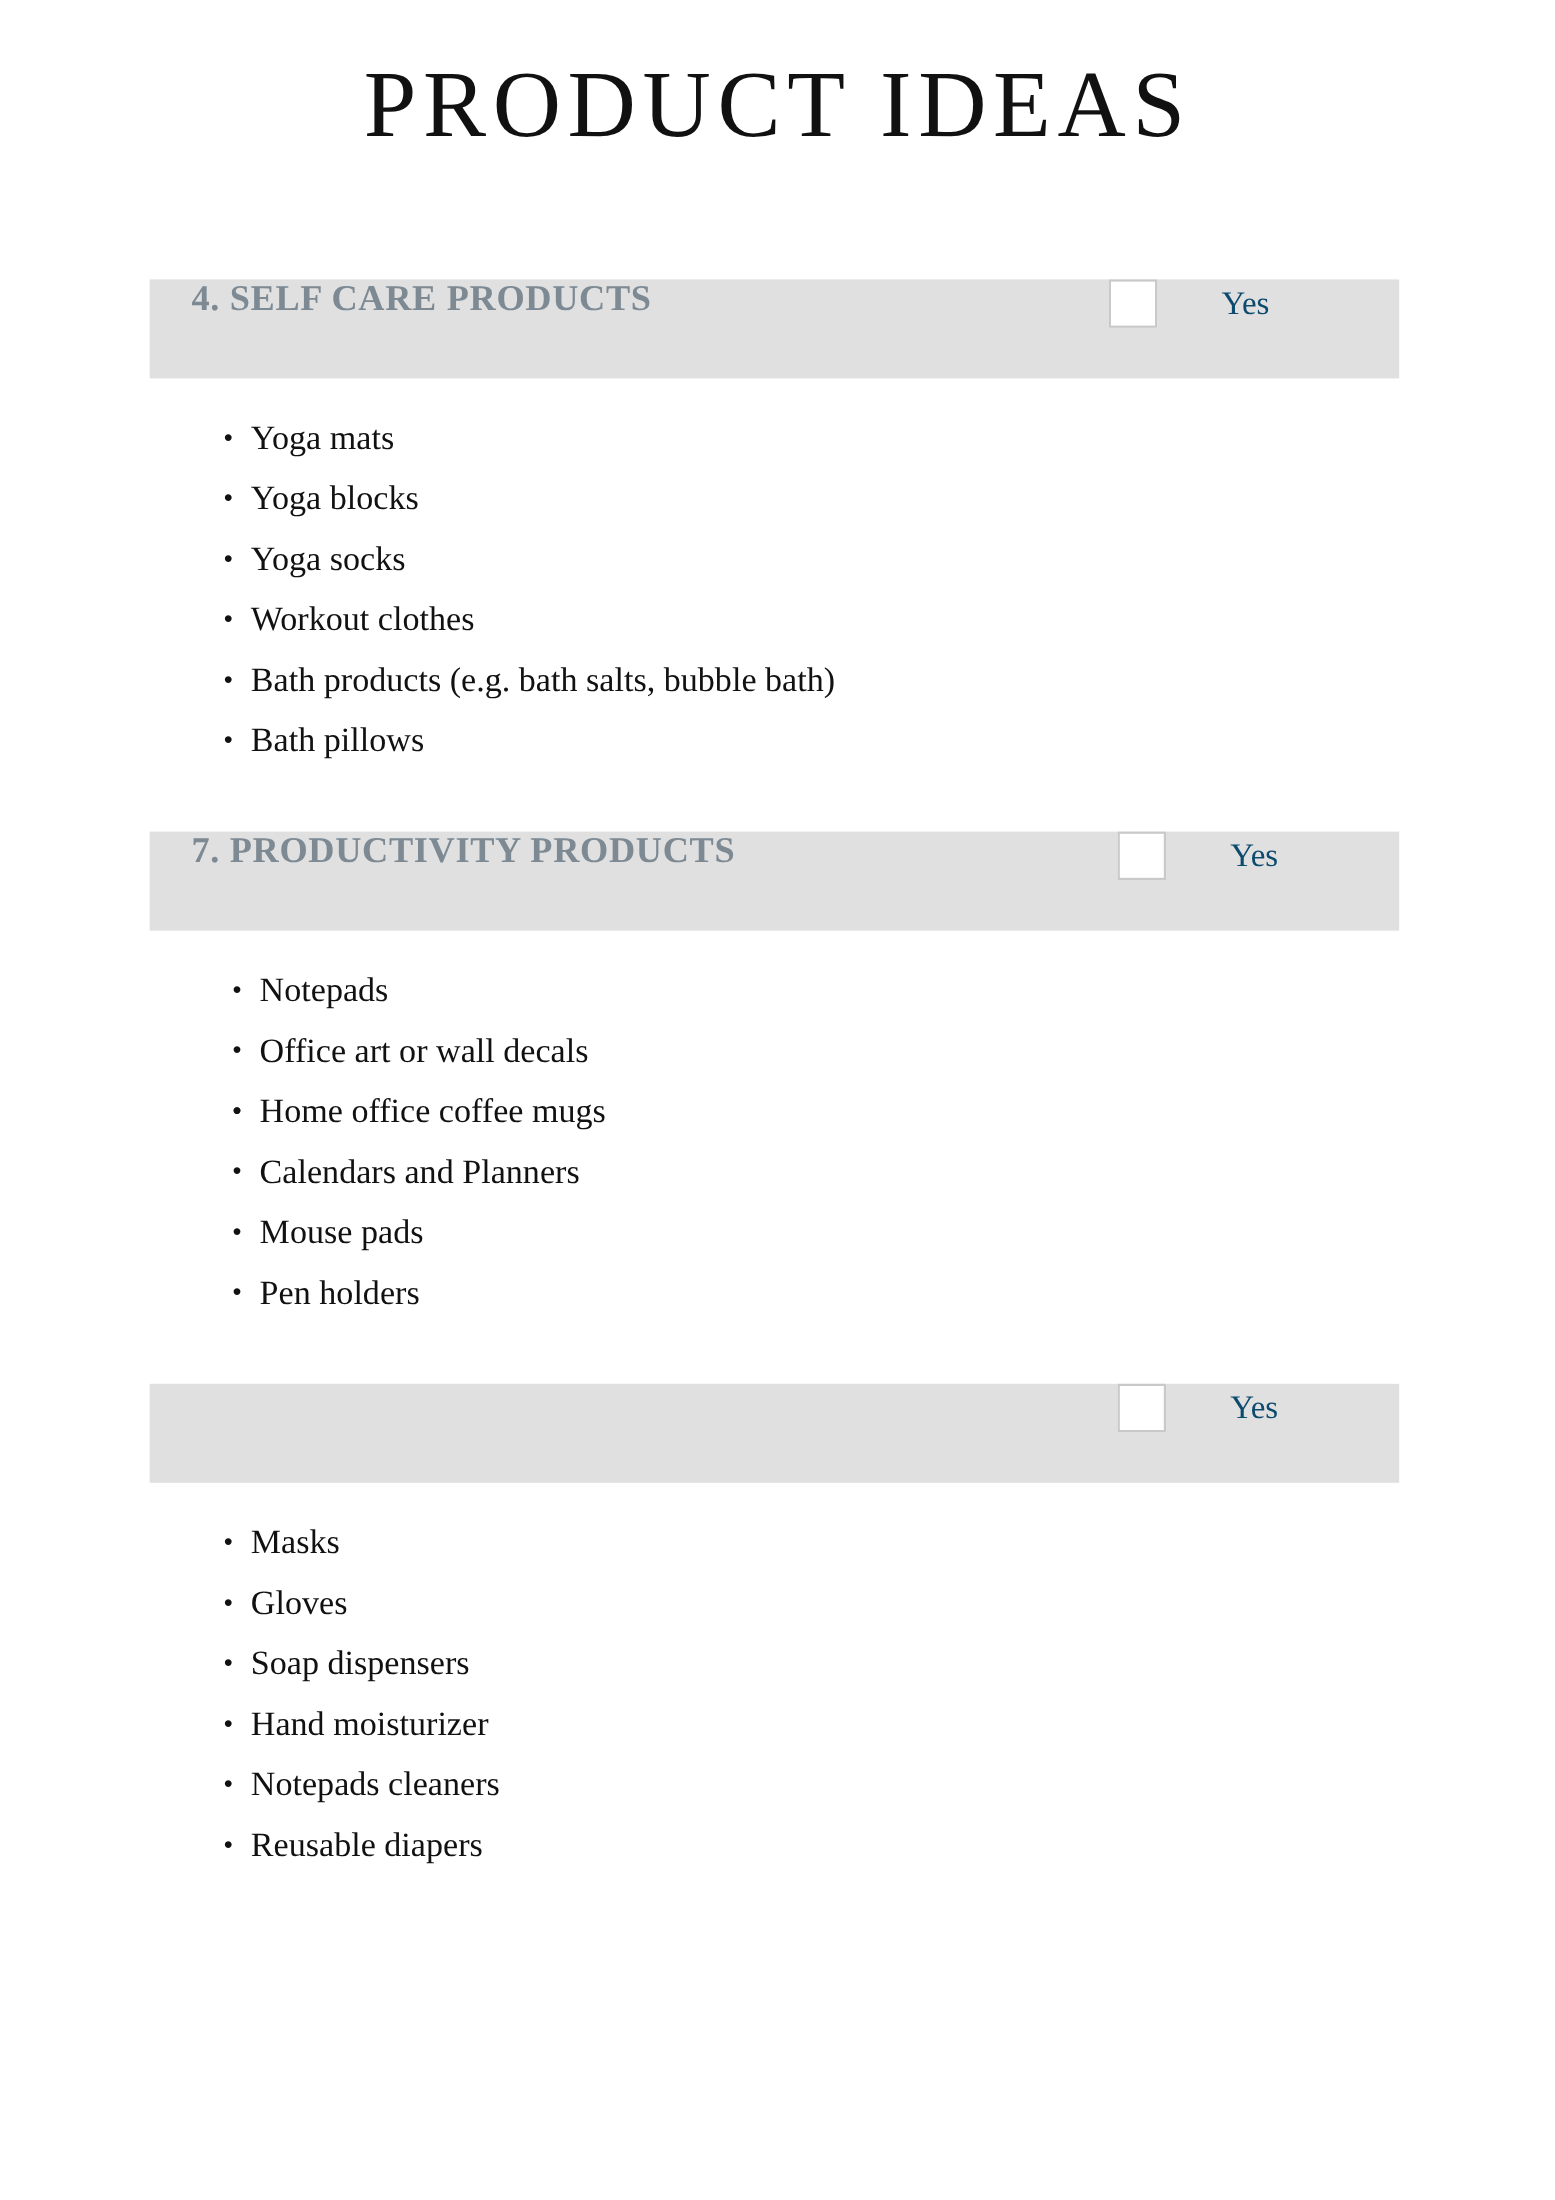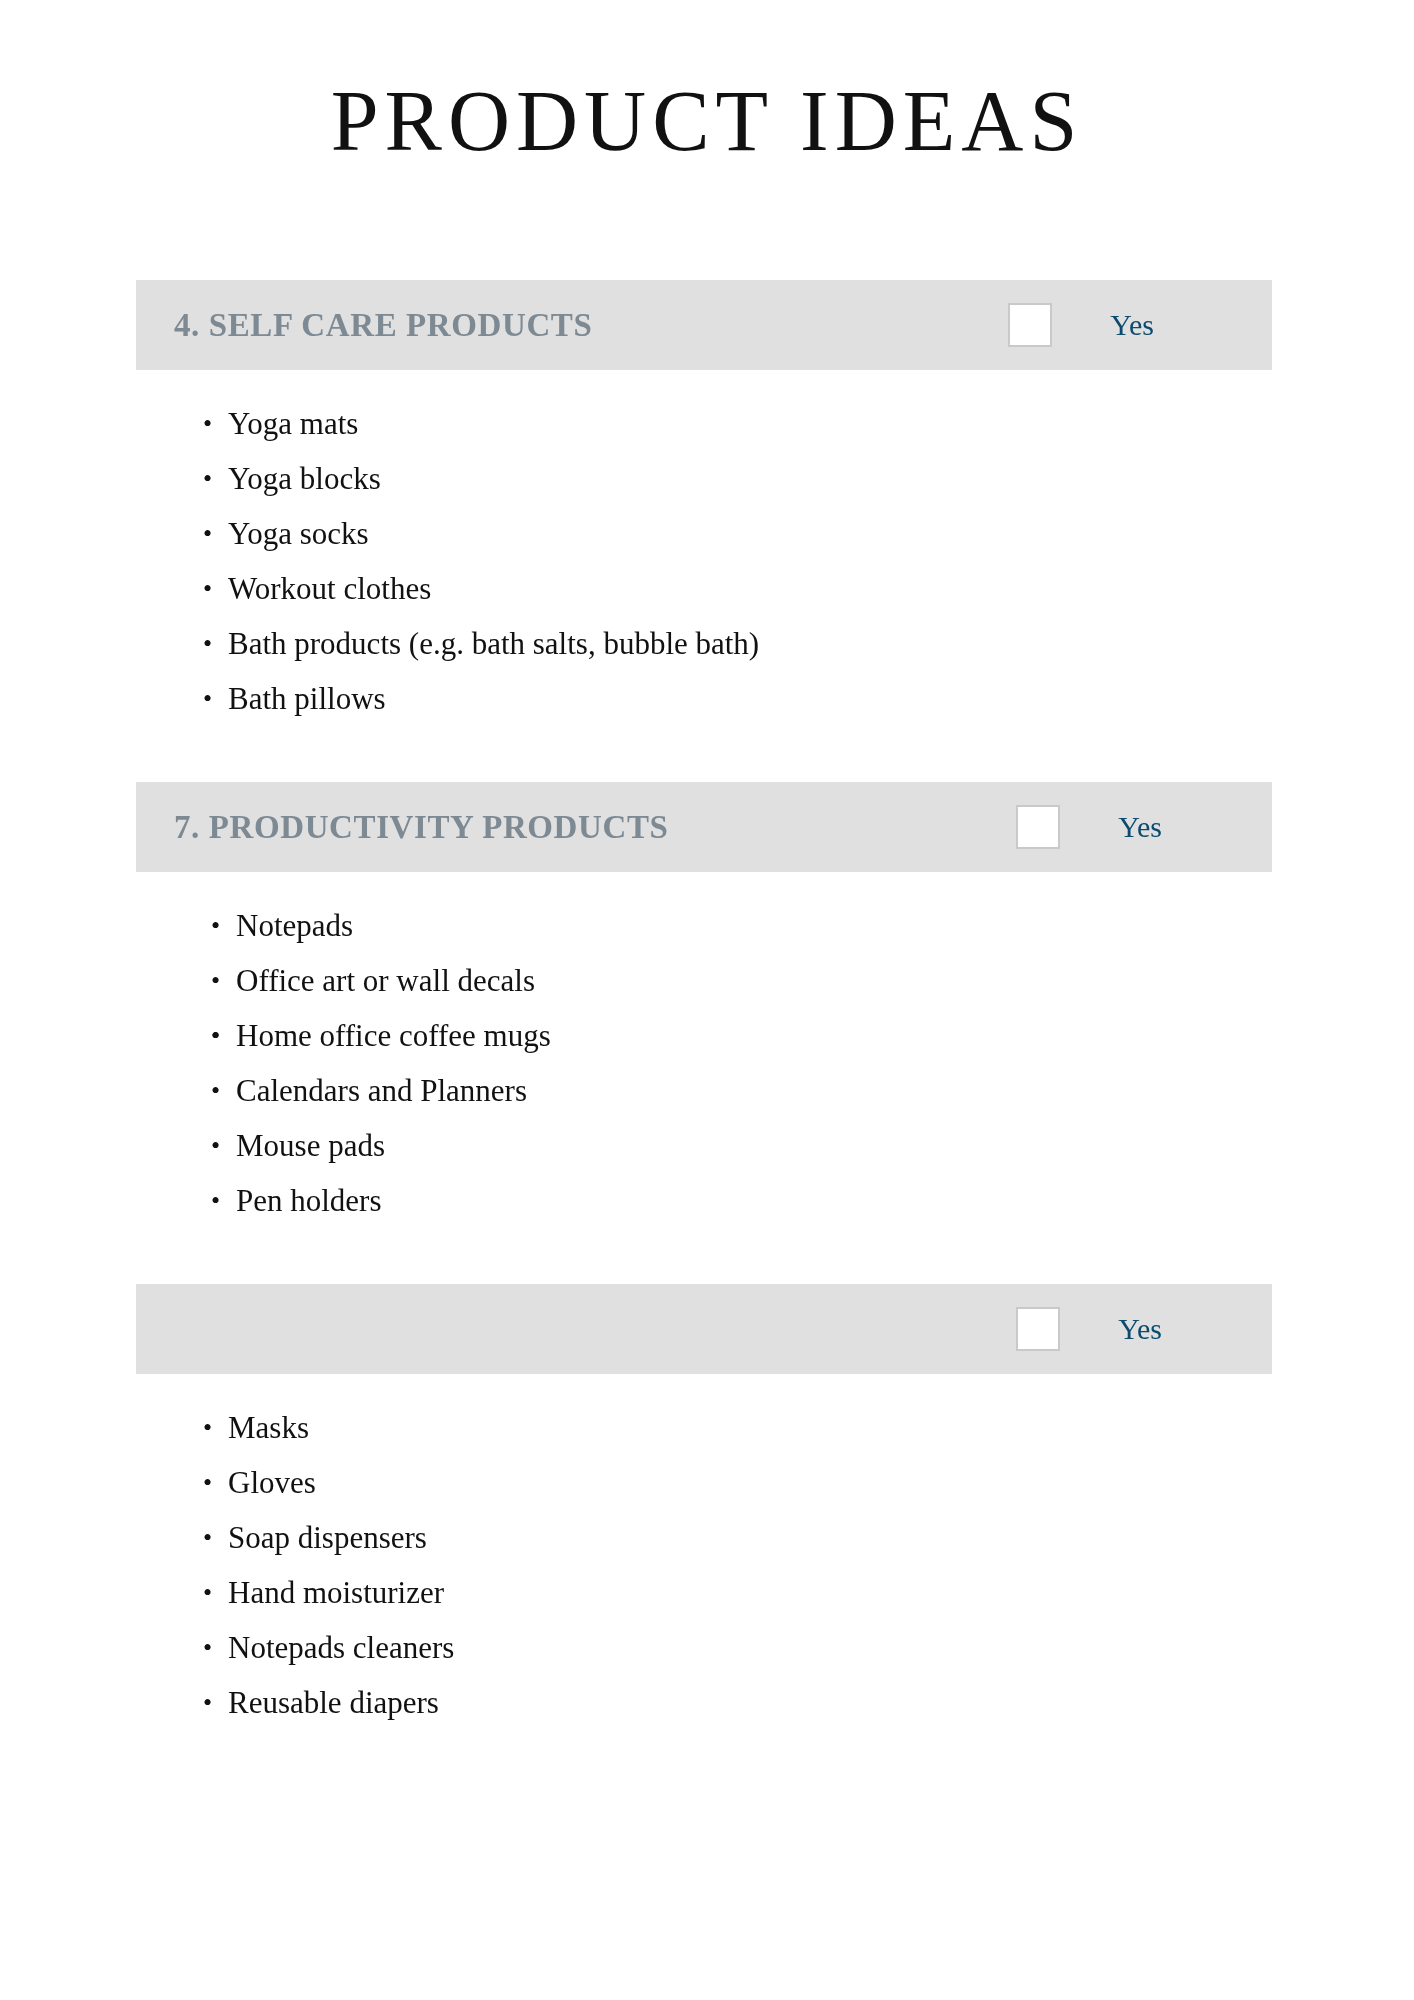--- a/index.html
+++ b/index.html
@@ -33,7 +33,7 @@
     letter-spacing: 6px;
     color: #111111;
     margin: 0;
-    padding-top: 78px;
+    padding-top: 52px;
     padding-bottom: 0;
   }
 

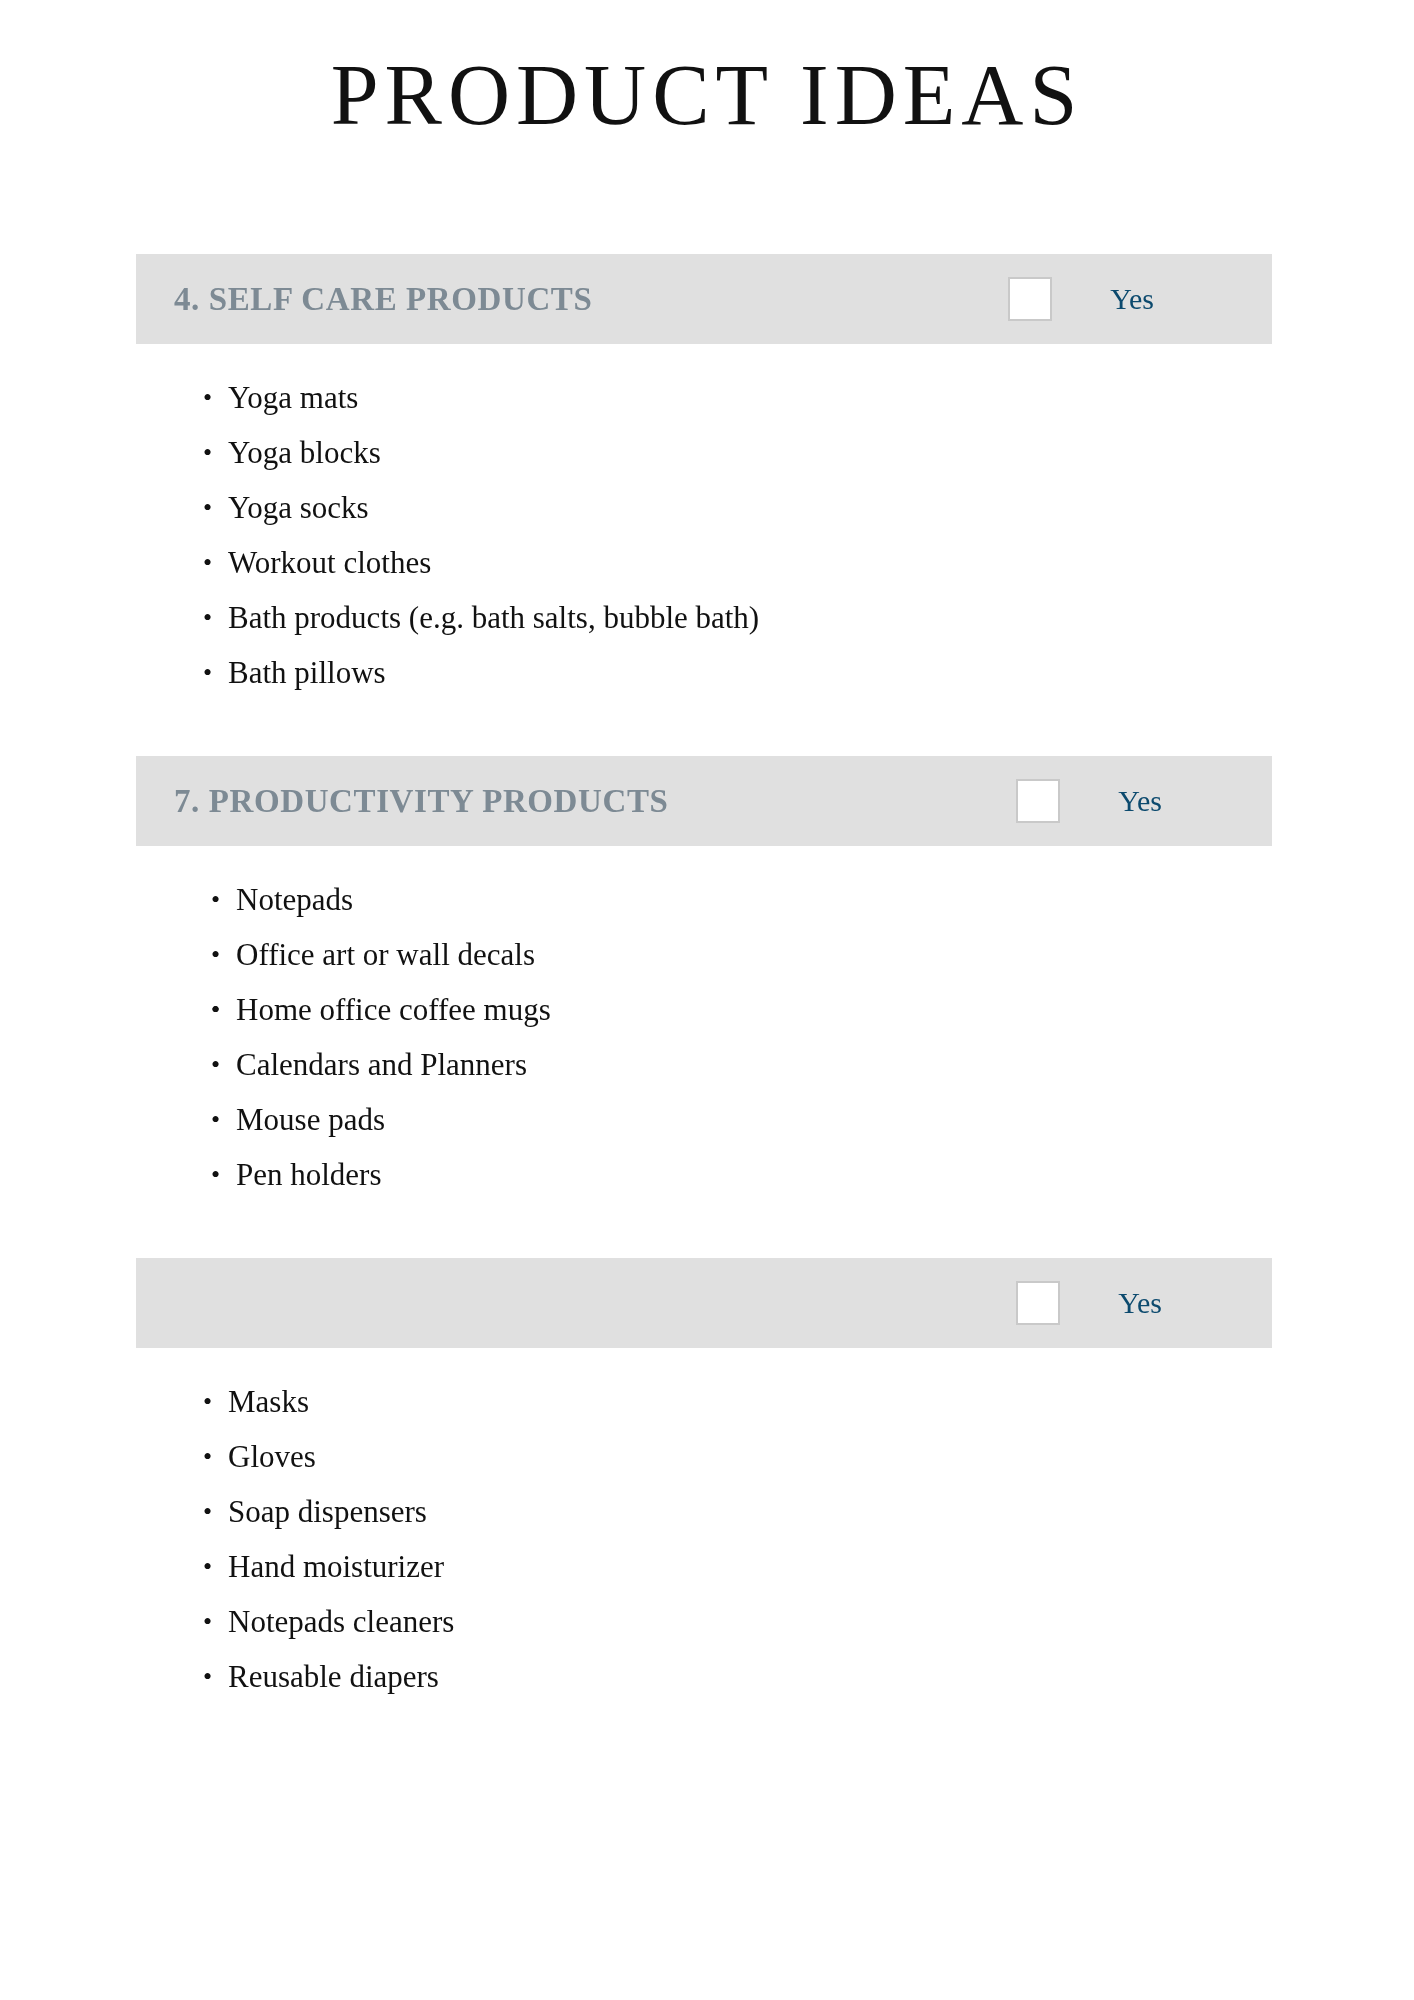--- a/index.html
+++ b/index.html
@@ -53,7 +53,7 @@
     background: #e0e0e0;
     height: 90px;
     display: flex;
-    align-items: center;
+    align-items: flex-start;
     padding-left: 38px;
     padding-right: 0;
   }

